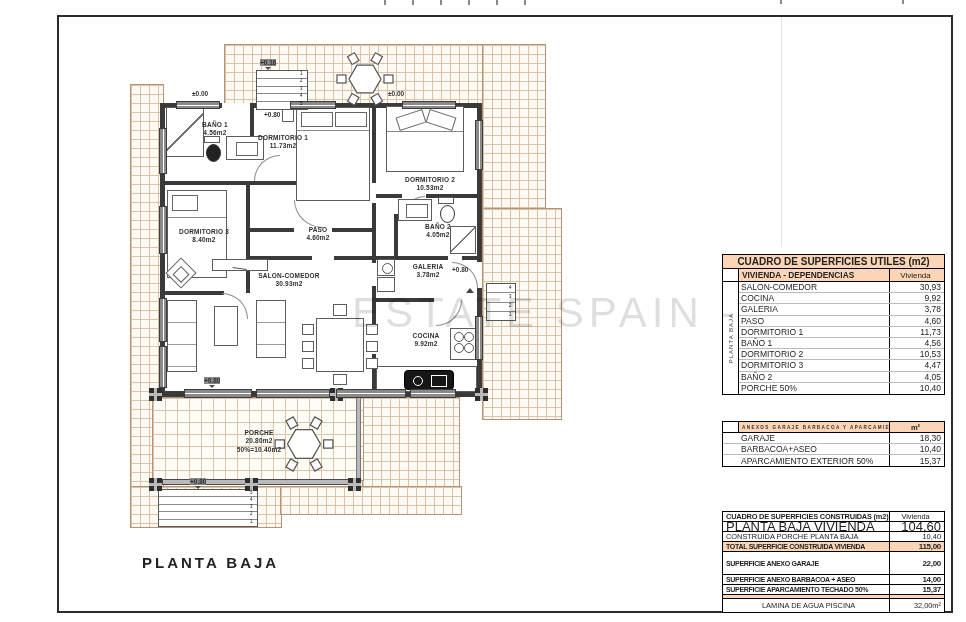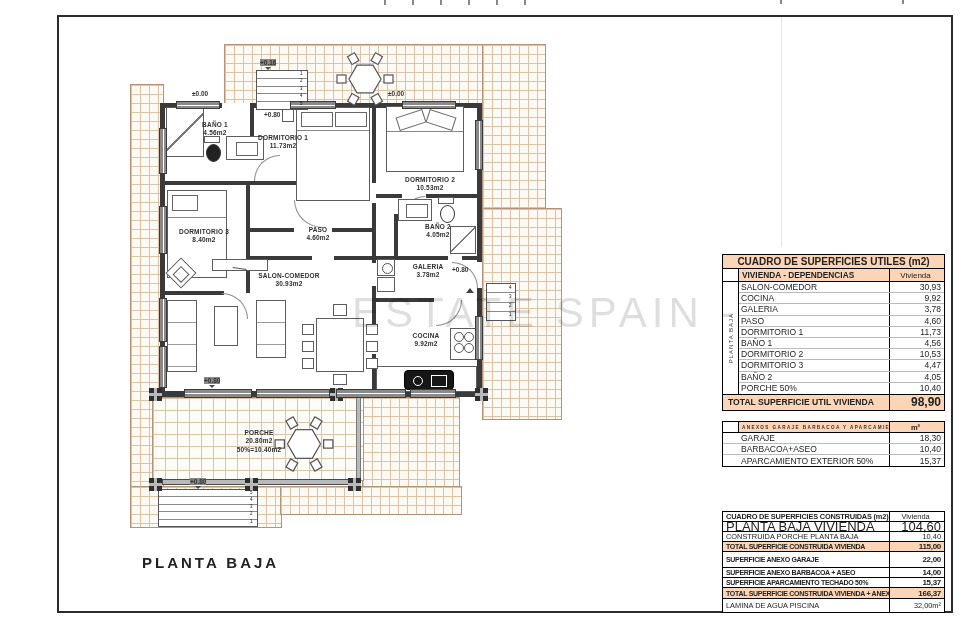--- a/index.html
+++ b/index.html
@@ -429,12 +429,6 @@
           </div>
       </div>
     </div>
-    <div class="trow peach" style="height:16px;border-top:1.5px solid #000;">
-      <div class="lcell" style="font-size:8.6px;font-weight:700;padding-left:5px;">TOTAL SUPERFICIE UTIL VIVIENDA</div>
-      <div class="vcell" style="font-size:12px;font-weight:700;">
-          <span>98,90</span>
-        </div>
-    </div>
   </div>
 
   <div class="tbl" style="top:421px;">

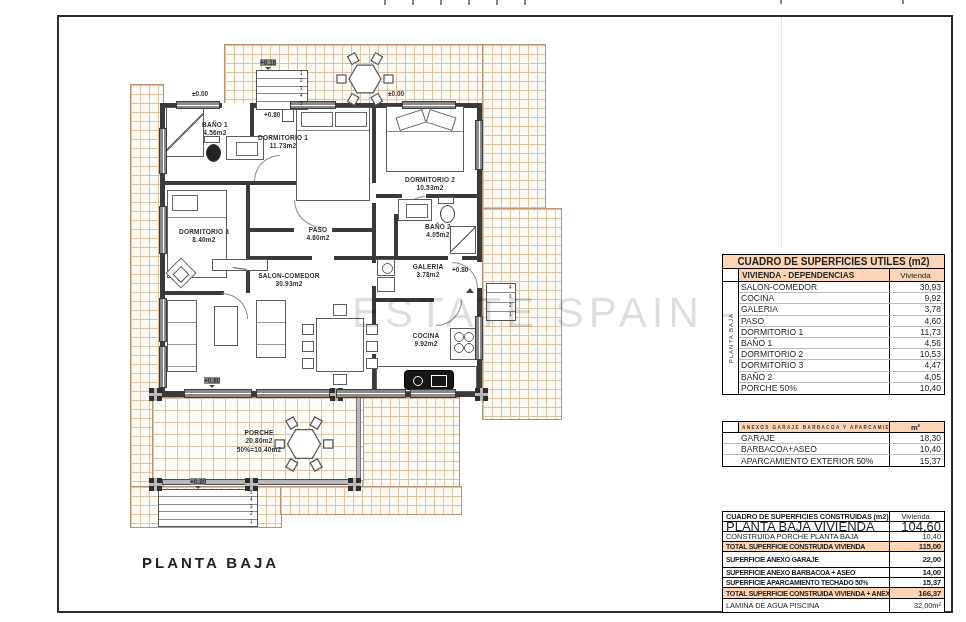--- a/index.html
+++ b/index.html
@@ -485,7 +485,7 @@
           <span>115,00</span>
         </div>
     </div>
-    <div class="trow" style="height:16px;border-bottom:1px solid #000;font-size:7px;font-weight:700;letter-spacing:-0.3px;">
+    <div class="trow" style="height:23px;border-bottom:1px solid #000;font-size:7px;font-weight:700;letter-spacing:-0.3px;">
       <div class="lcell">SUPERFICIE ANEXO GARAJE</div>
       <div class="vcell" style="font-size:8px;">
           <span>22,00</span>

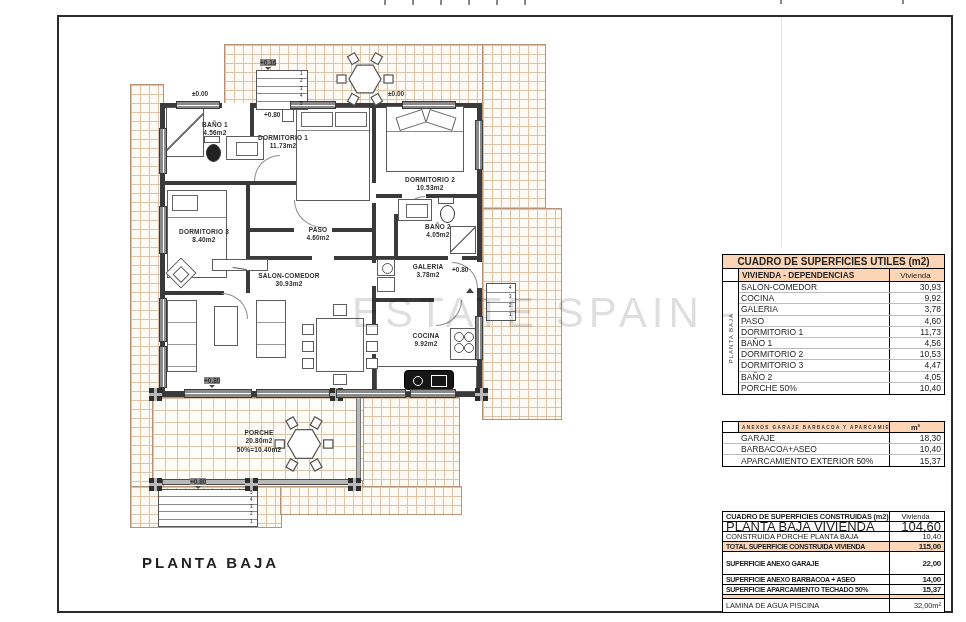--- a/index.html
+++ b/index.html
@@ -511,7 +511,7 @@
     </div>
   </div>
 
-  <div class="tbl" style="top:598px;border-width:1px;">
+  <div class="tbl" style="top:598px;border-width:1px;padding-left:36px;">
     <div class="trow" style="height:13px;font-size:7.4px;">
       <div class="lcell">LAMINA DE AGUA PISCINA</div>
       <div class="vcell" style="font-size:7.4px;">

